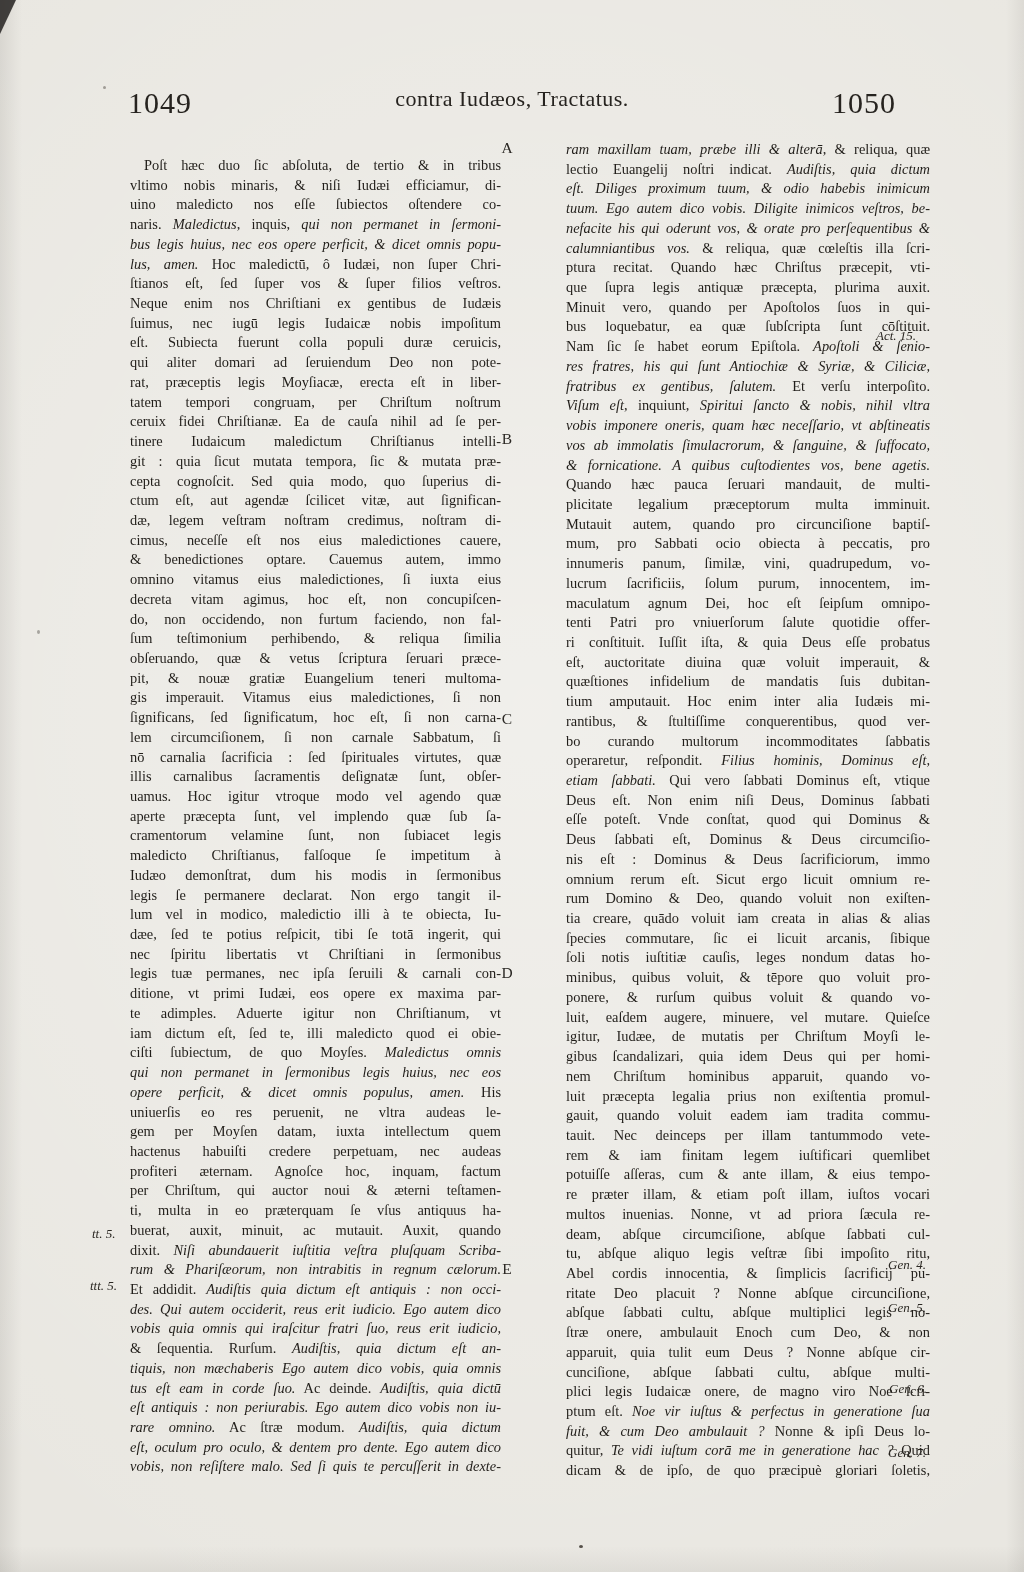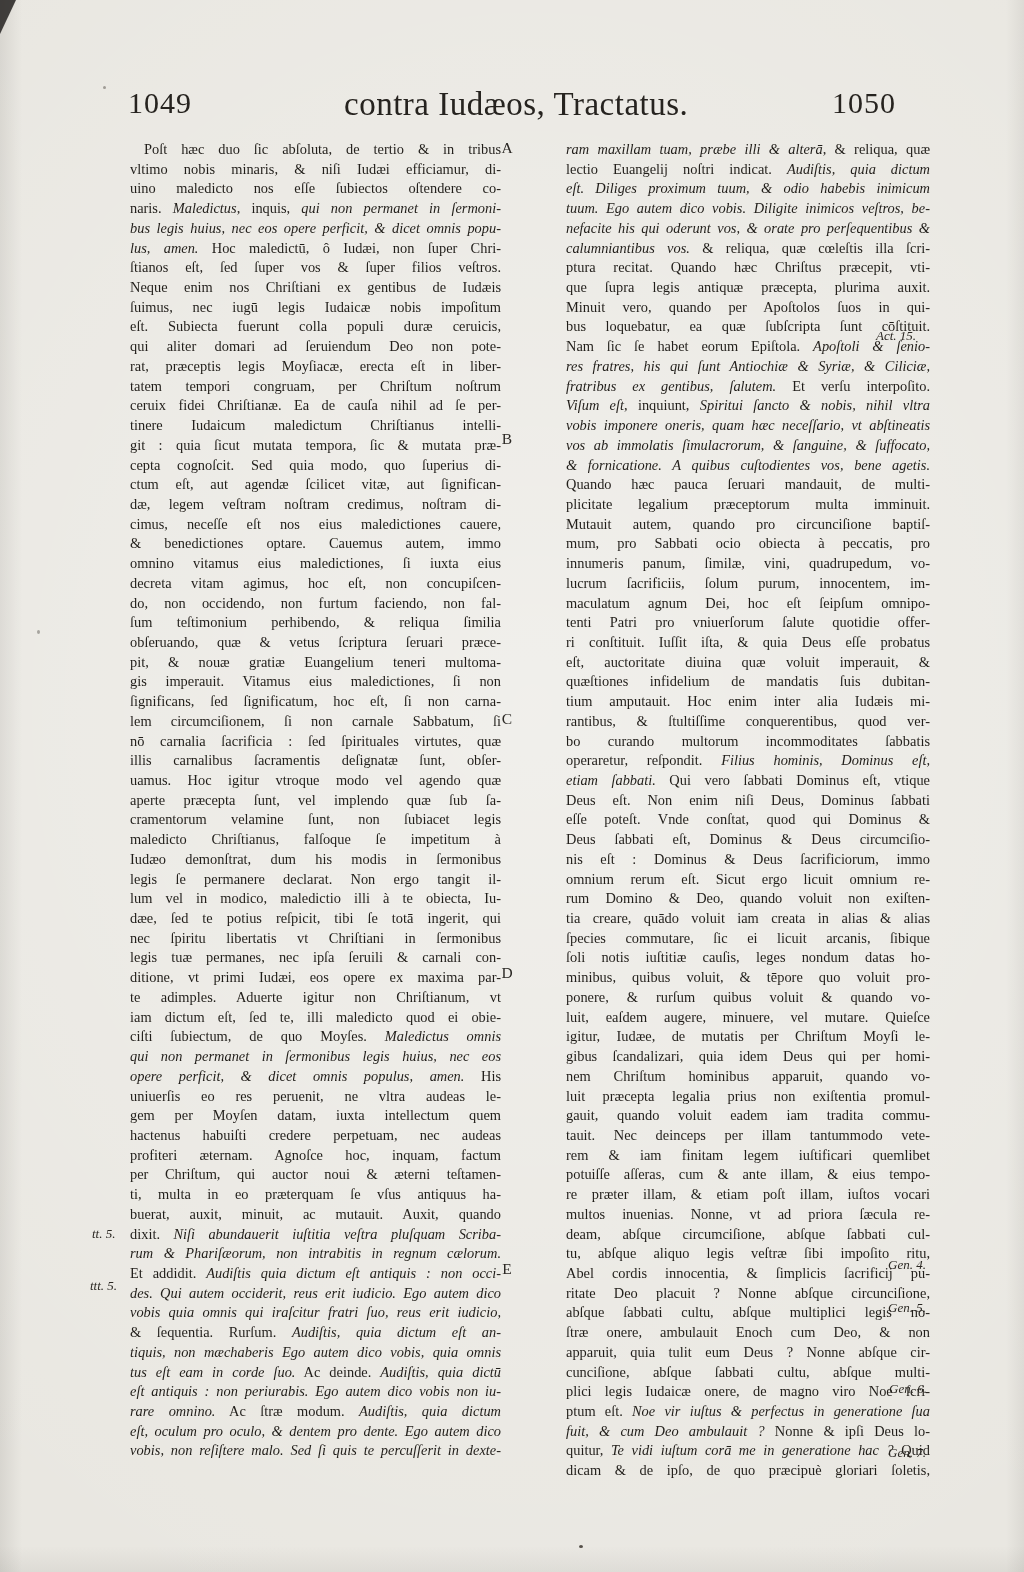--- a/index.html
+++ b/index.html
@@ -34,7 +34,7 @@
   .pn-right{left:832px;top:86px;}
   .header-title{
     position:absolute;left:344px;top:86px;width:336px;text-align:center;
-    font-size:33px;color:#26231f;letter-spacing:.5px;white-space:nowrap;
+    font-size:22px;color:#26231f;letter-spacing:.5px;white-space:nowrap;
   }
 
   .col{position:absolute;top:140px;color:#211e1a;}

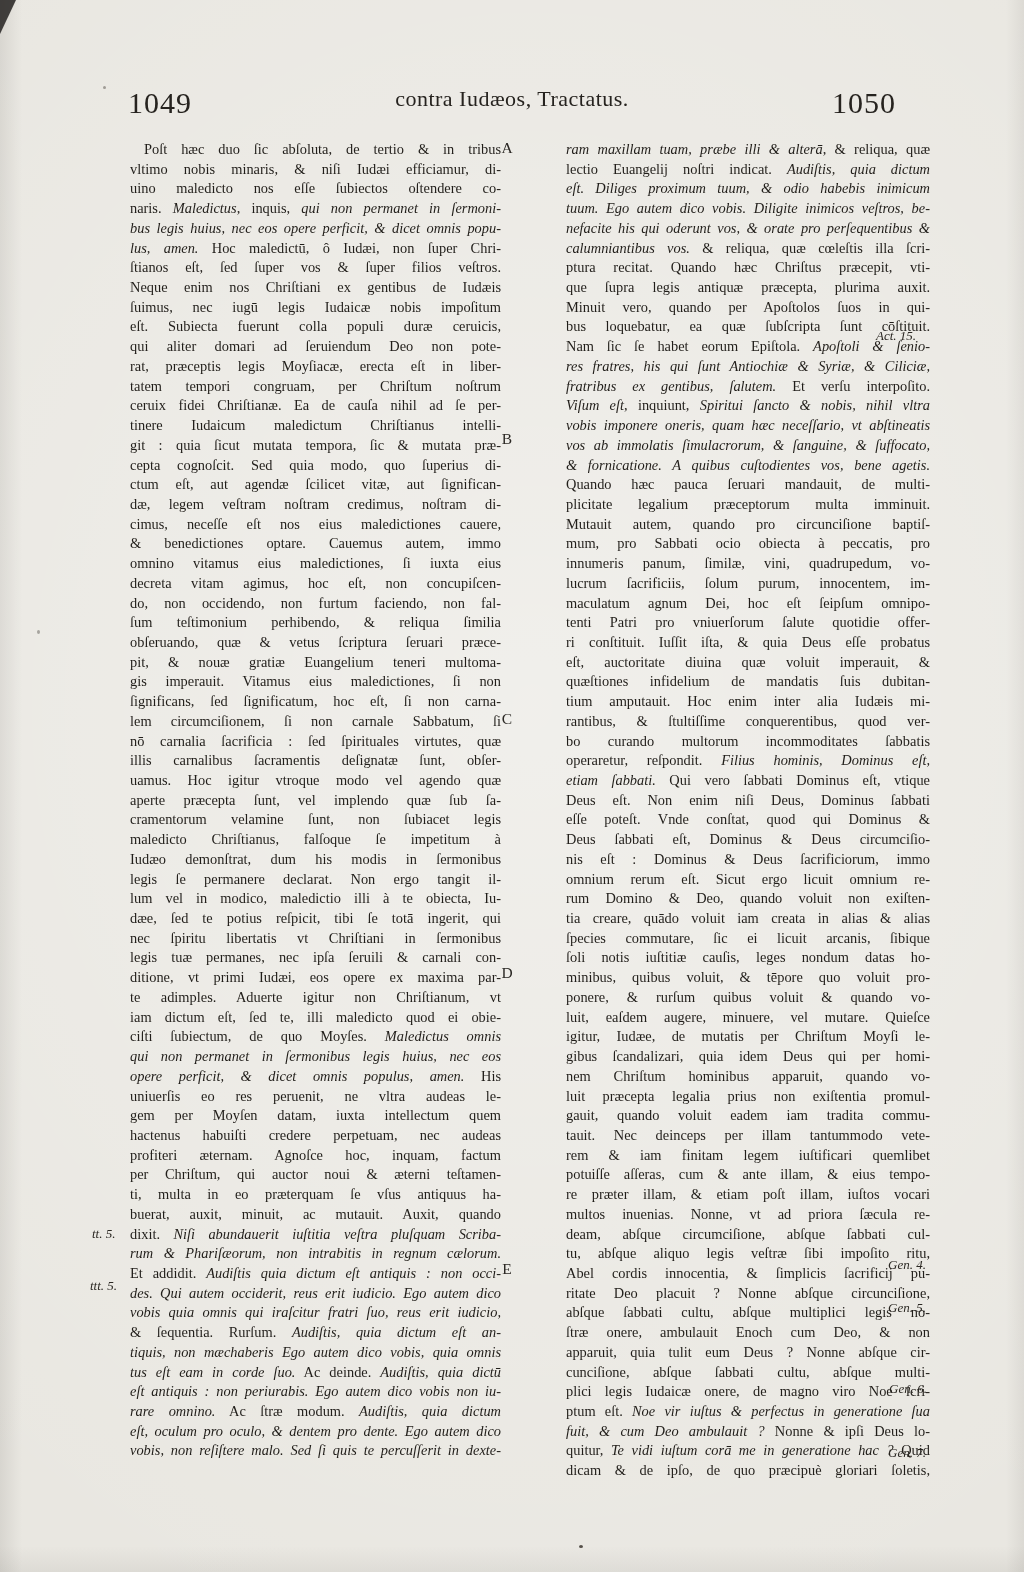--- a/index.html
+++ b/index.html
@@ -45,7 +45,7 @@
     text-align:justify;text-align-last:justify;-moz-text-align-last:justify;
     word-spacing:.2px;
   }
-  .col-left .line:first-child{text-indent:14px;}
+  .col-left .line:first-child{text-indent:14px;margin-top:16px;}
   .it{font-style:italic;}
 
   .sec-letter{

